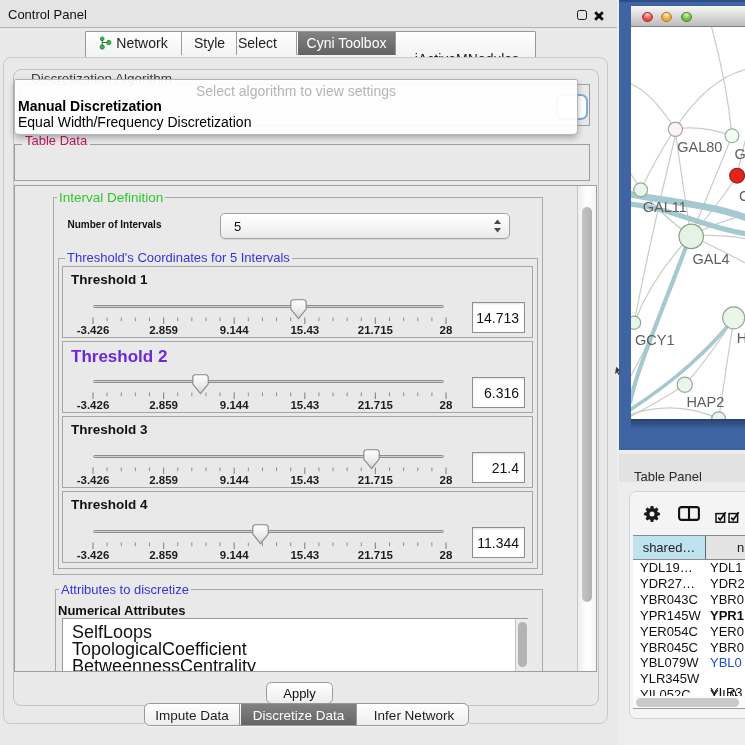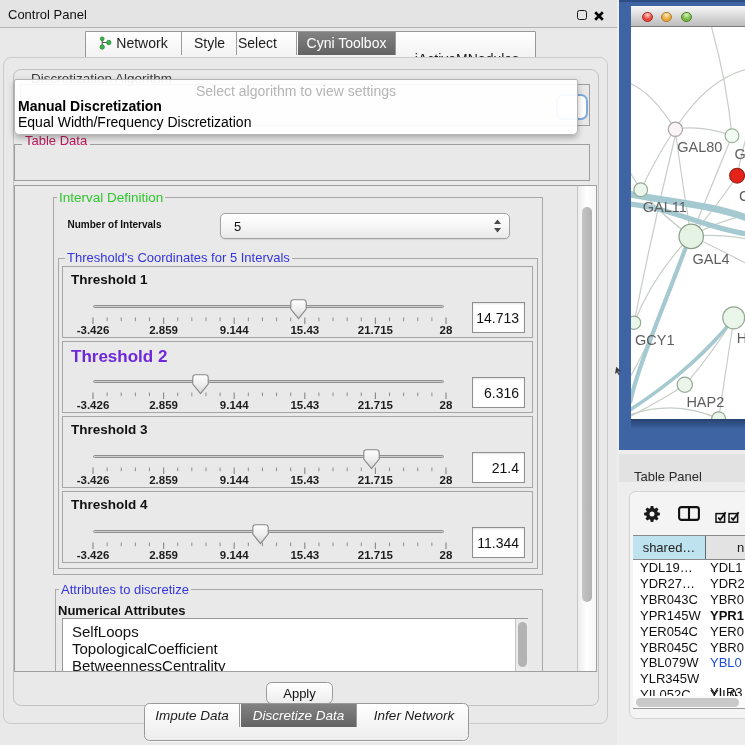--- a/index.html
+++ b/index.html
@@ -249,7 +249,7 @@
 <div class="abs" style="left:44px;top:396px;font-size:13px;color:#3434dd;background:#e9e9e9;padding:0 2px;">Attributes to discretize</div>
 <div class="abs" style="left:43px;top:417px;font-size:13px;font-weight:bold;color:#111;">Numerical Attributes</div>
 <div class="abs" style="left:47px;top:432px;width:466px;height:70px;border:1px solid #999;background:#fff;"></div>
-<div class="abs" style="left:57px;top:438px;font-size:15px;color:#111;line-height:16.8px;">SelfLoops<br>TopologicalCoefficient<br>BetweennessCentrality</div>
+<div class="abs" style="left:57px;top:438px;font-size:18px;color:#111;line-height:16.8px;">SelfLoops<br>TopologicalCoefficient<br>BetweennessCentrality</div>
 <div class="abs" style="left:500px;top:433px;width:12.5px;height:68px;background:#ececec;border-left:1px solid #c4c4c4;"></div>
 <div class="abs" style="left:502.5px;top:436px;width:9px;height:45px;border-radius:4.5px;background:#b3b3b3;"></div>
 <div class="abs" style="left:562px;top:0;width:21px;height:487px;background:linear-gradient(90deg,#ededed,#ffffff 45%,#f2f2f2);border-left:1px solid #c6c6c6;"></div>

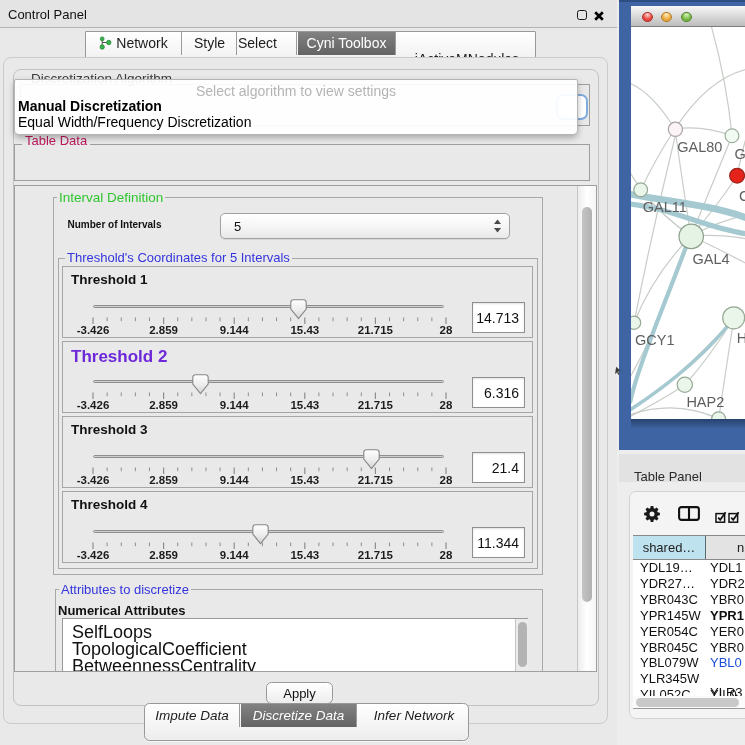--- a/index.html
+++ b/index.html
@@ -256,7 +256,7 @@
 <div class="abs" style="left:567px;top:21px;width:10px;height:395px;border-radius:5px;background:linear-gradient(90deg,#c4c4c4,#b2b2b2);"></div>
 </div>
 <div class="abs" style="left:266px;top:682px;width:67px;height:22px;border:1px solid #9a9a9a;border-radius:5.5px;background:linear-gradient(#ffffff,#ededed);font-size:13px;color:#111;text-align:center;line-height:21px;">Apply</div>
-<div style="position:absolute;left:144px;top:703px;width:325px;height:38px;border:1px solid #989898;border-radius:5.5px;background:linear-gradient(#ffffff,#ededed);font-size:13.5px;color:#1c1c1c;overflow:hidden;box-shadow:0 1px 0 rgba(255,255,255,0.6);font-style:italic;">
+<div style="position:absolute;left:144px;top:703px;width:325px;height:23px;border:1px solid #989898;border-radius:5.5px;background:linear-gradient(#ffffff,#ededed);font-size:13.5px;color:#1c1c1c;overflow:hidden;box-shadow:0 1px 0 rgba(255,255,255,0.6);">
       <div style="position:absolute;left:0px;top:0;width:95px;height:23px;border-right:1px solid #9b9b9b;text-align:center;line-height:23px;">Impute Data</div>
       <div style="position:absolute;left:96px;top:0;width:116px;height:23px;background:linear-gradient(#828282,#636363);color:#fff;border-right:1px solid #9b9b9b;text-align:center;line-height:23px;">Discretize Data</div>
       <div style="position:absolute;left:213px;top:0;width:112px;height:23px;text-align:center;line-height:23px;">Infer Network</div>

